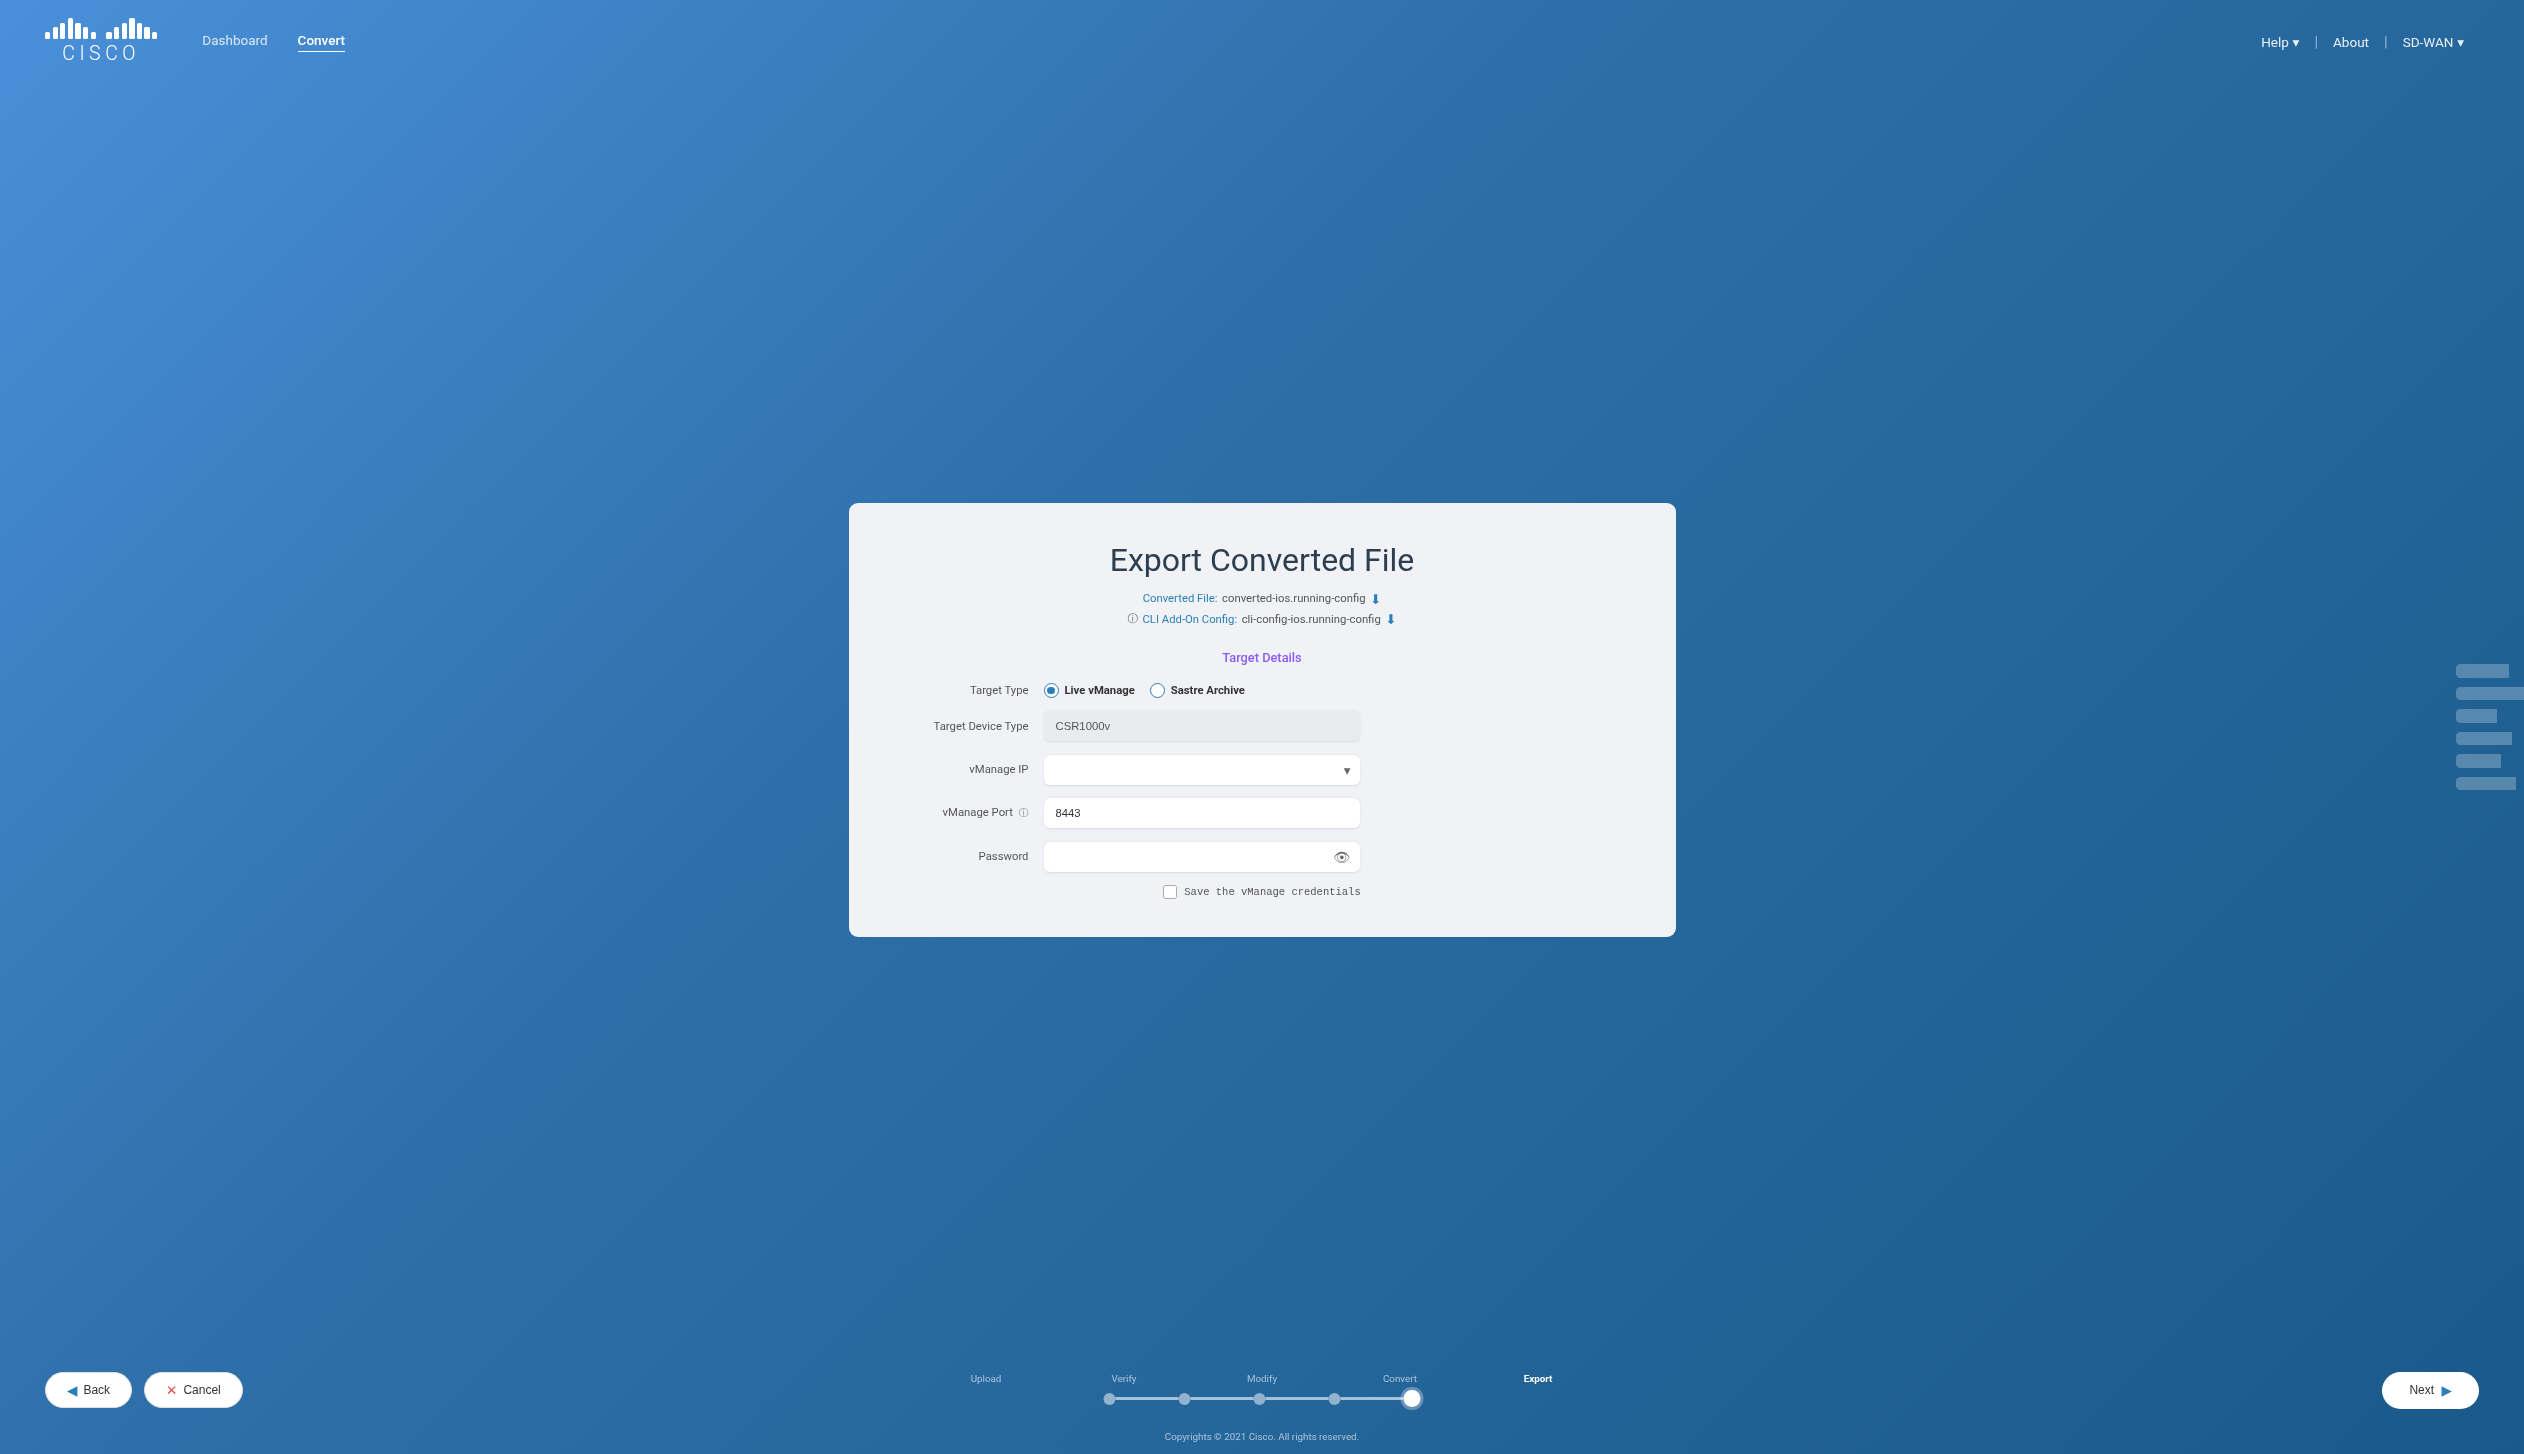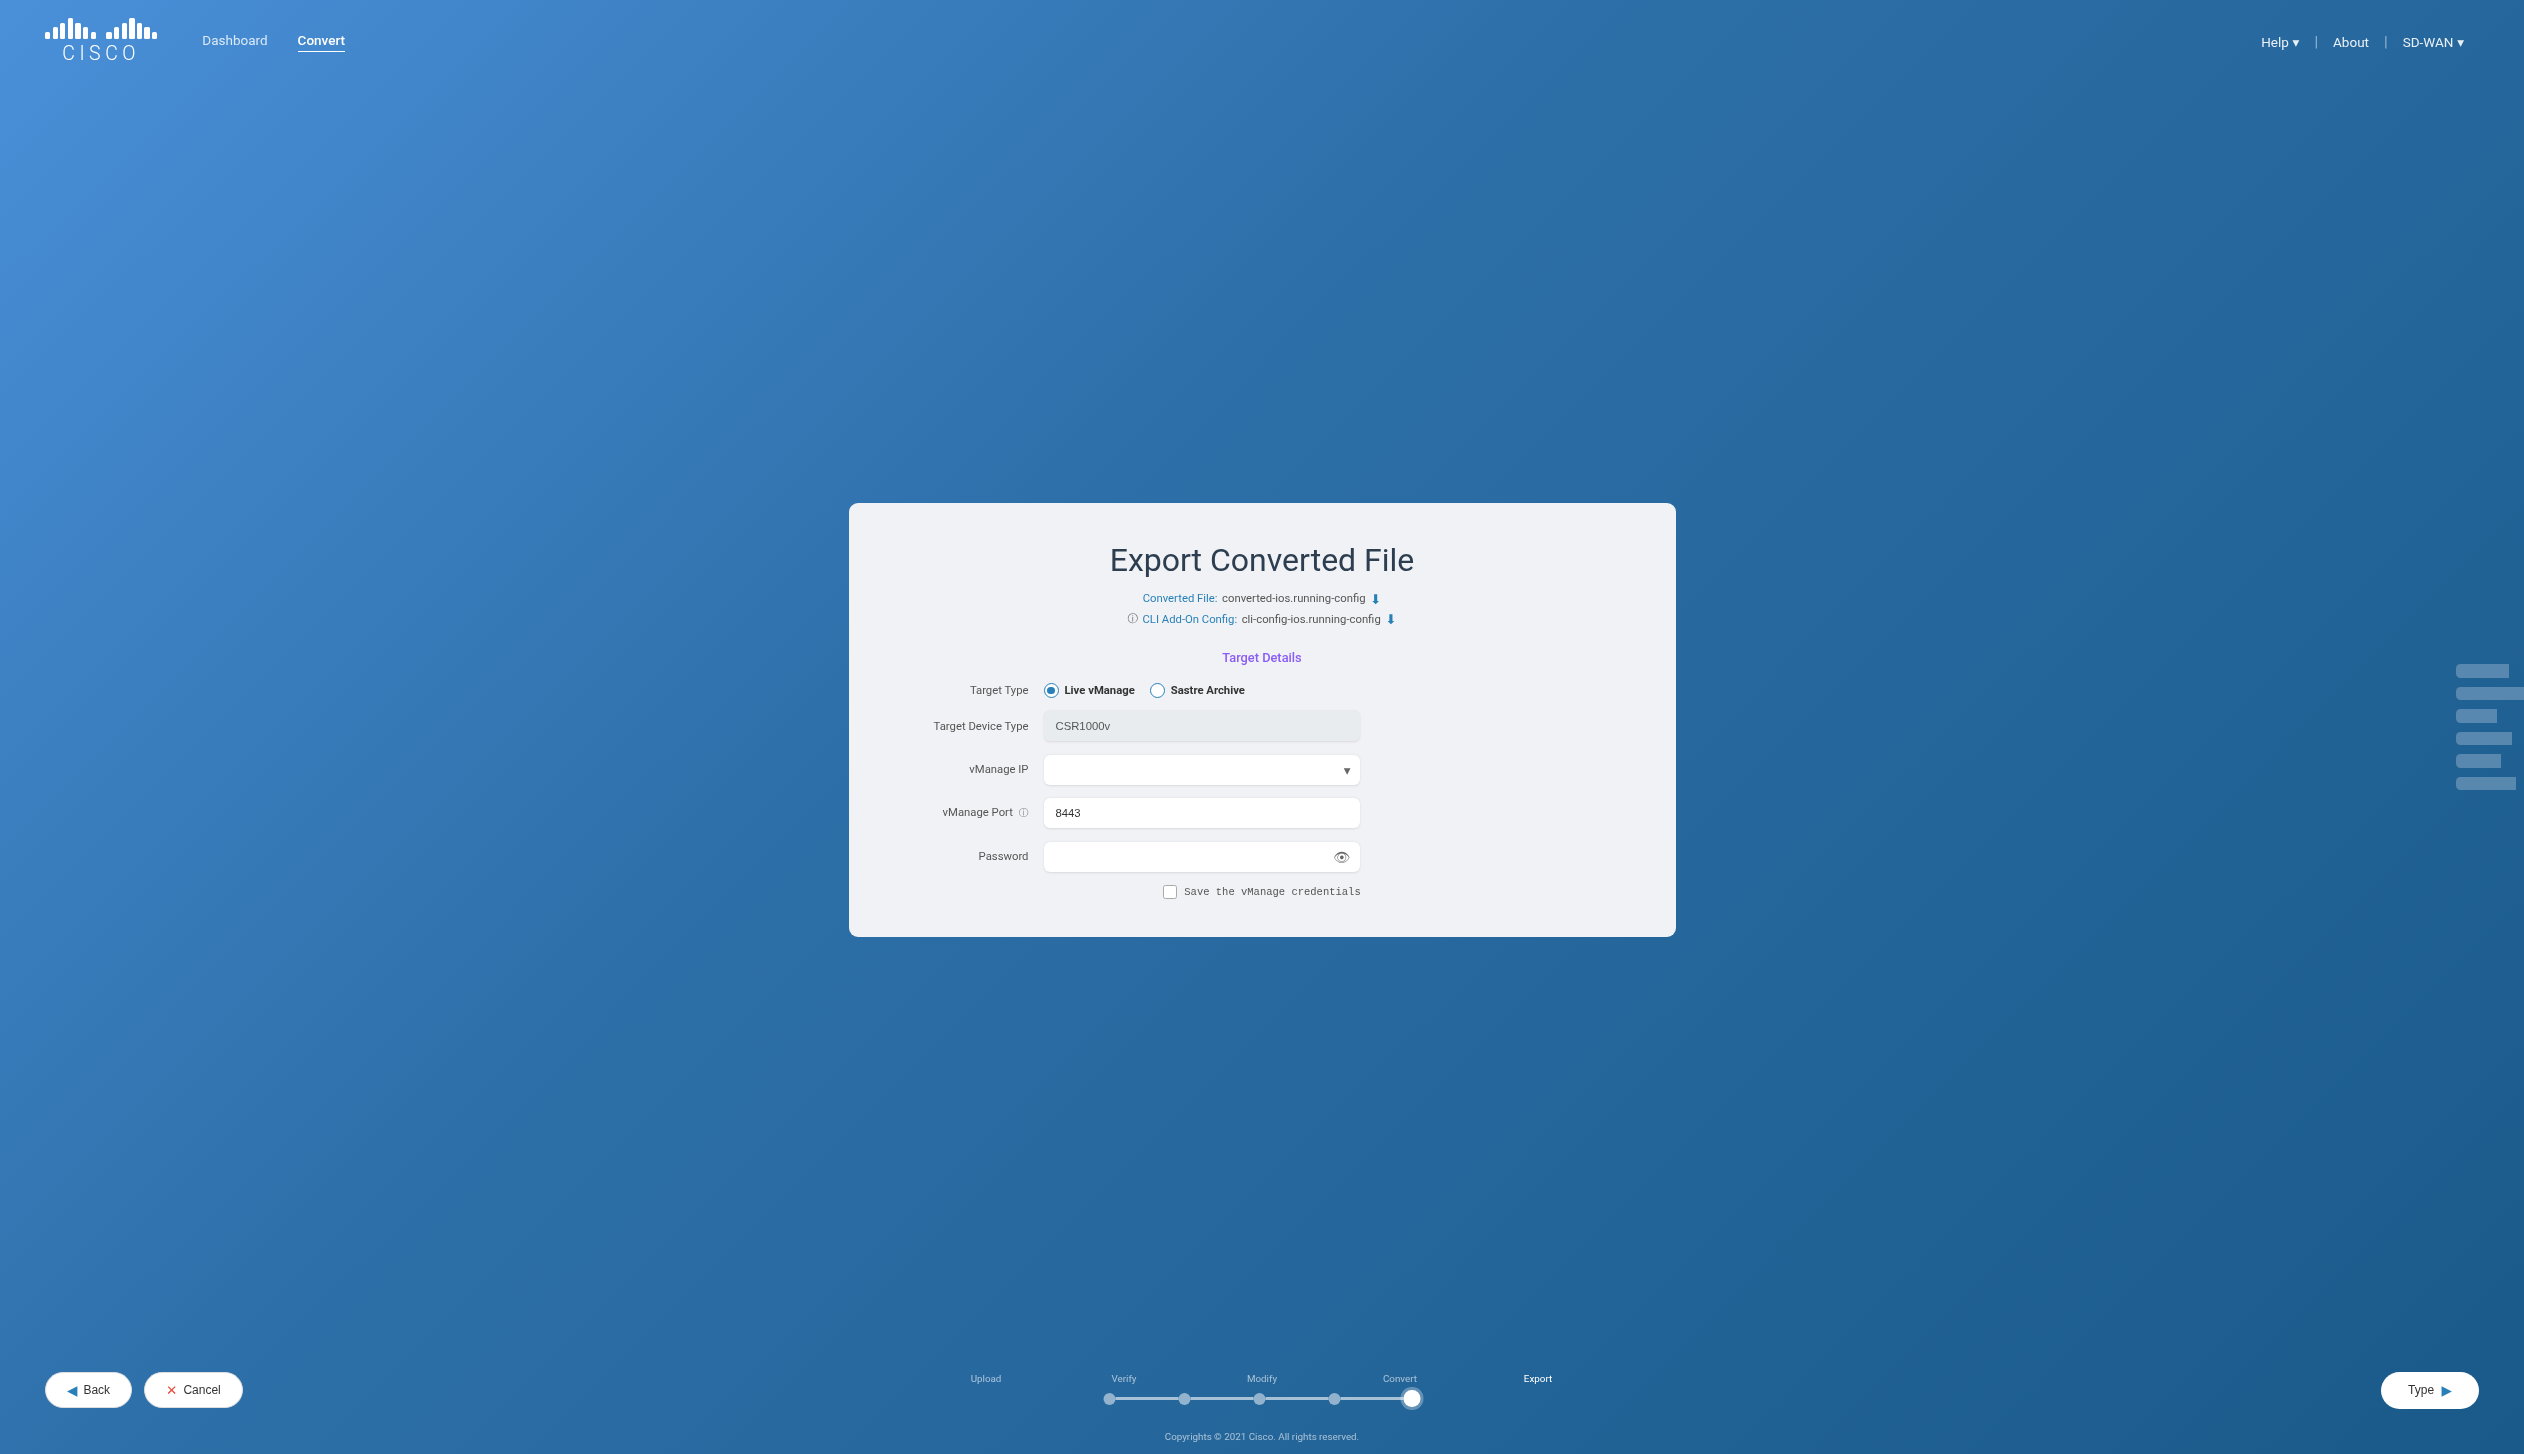--- a/index.html
+++ b/index.html
@@ -337,7 +337,7 @@
     }
     .step-label.active {
       color: white;
-      font-weight: 400;
+      font-weight: 700;
     }
     .progress-dots {
       display: flex;

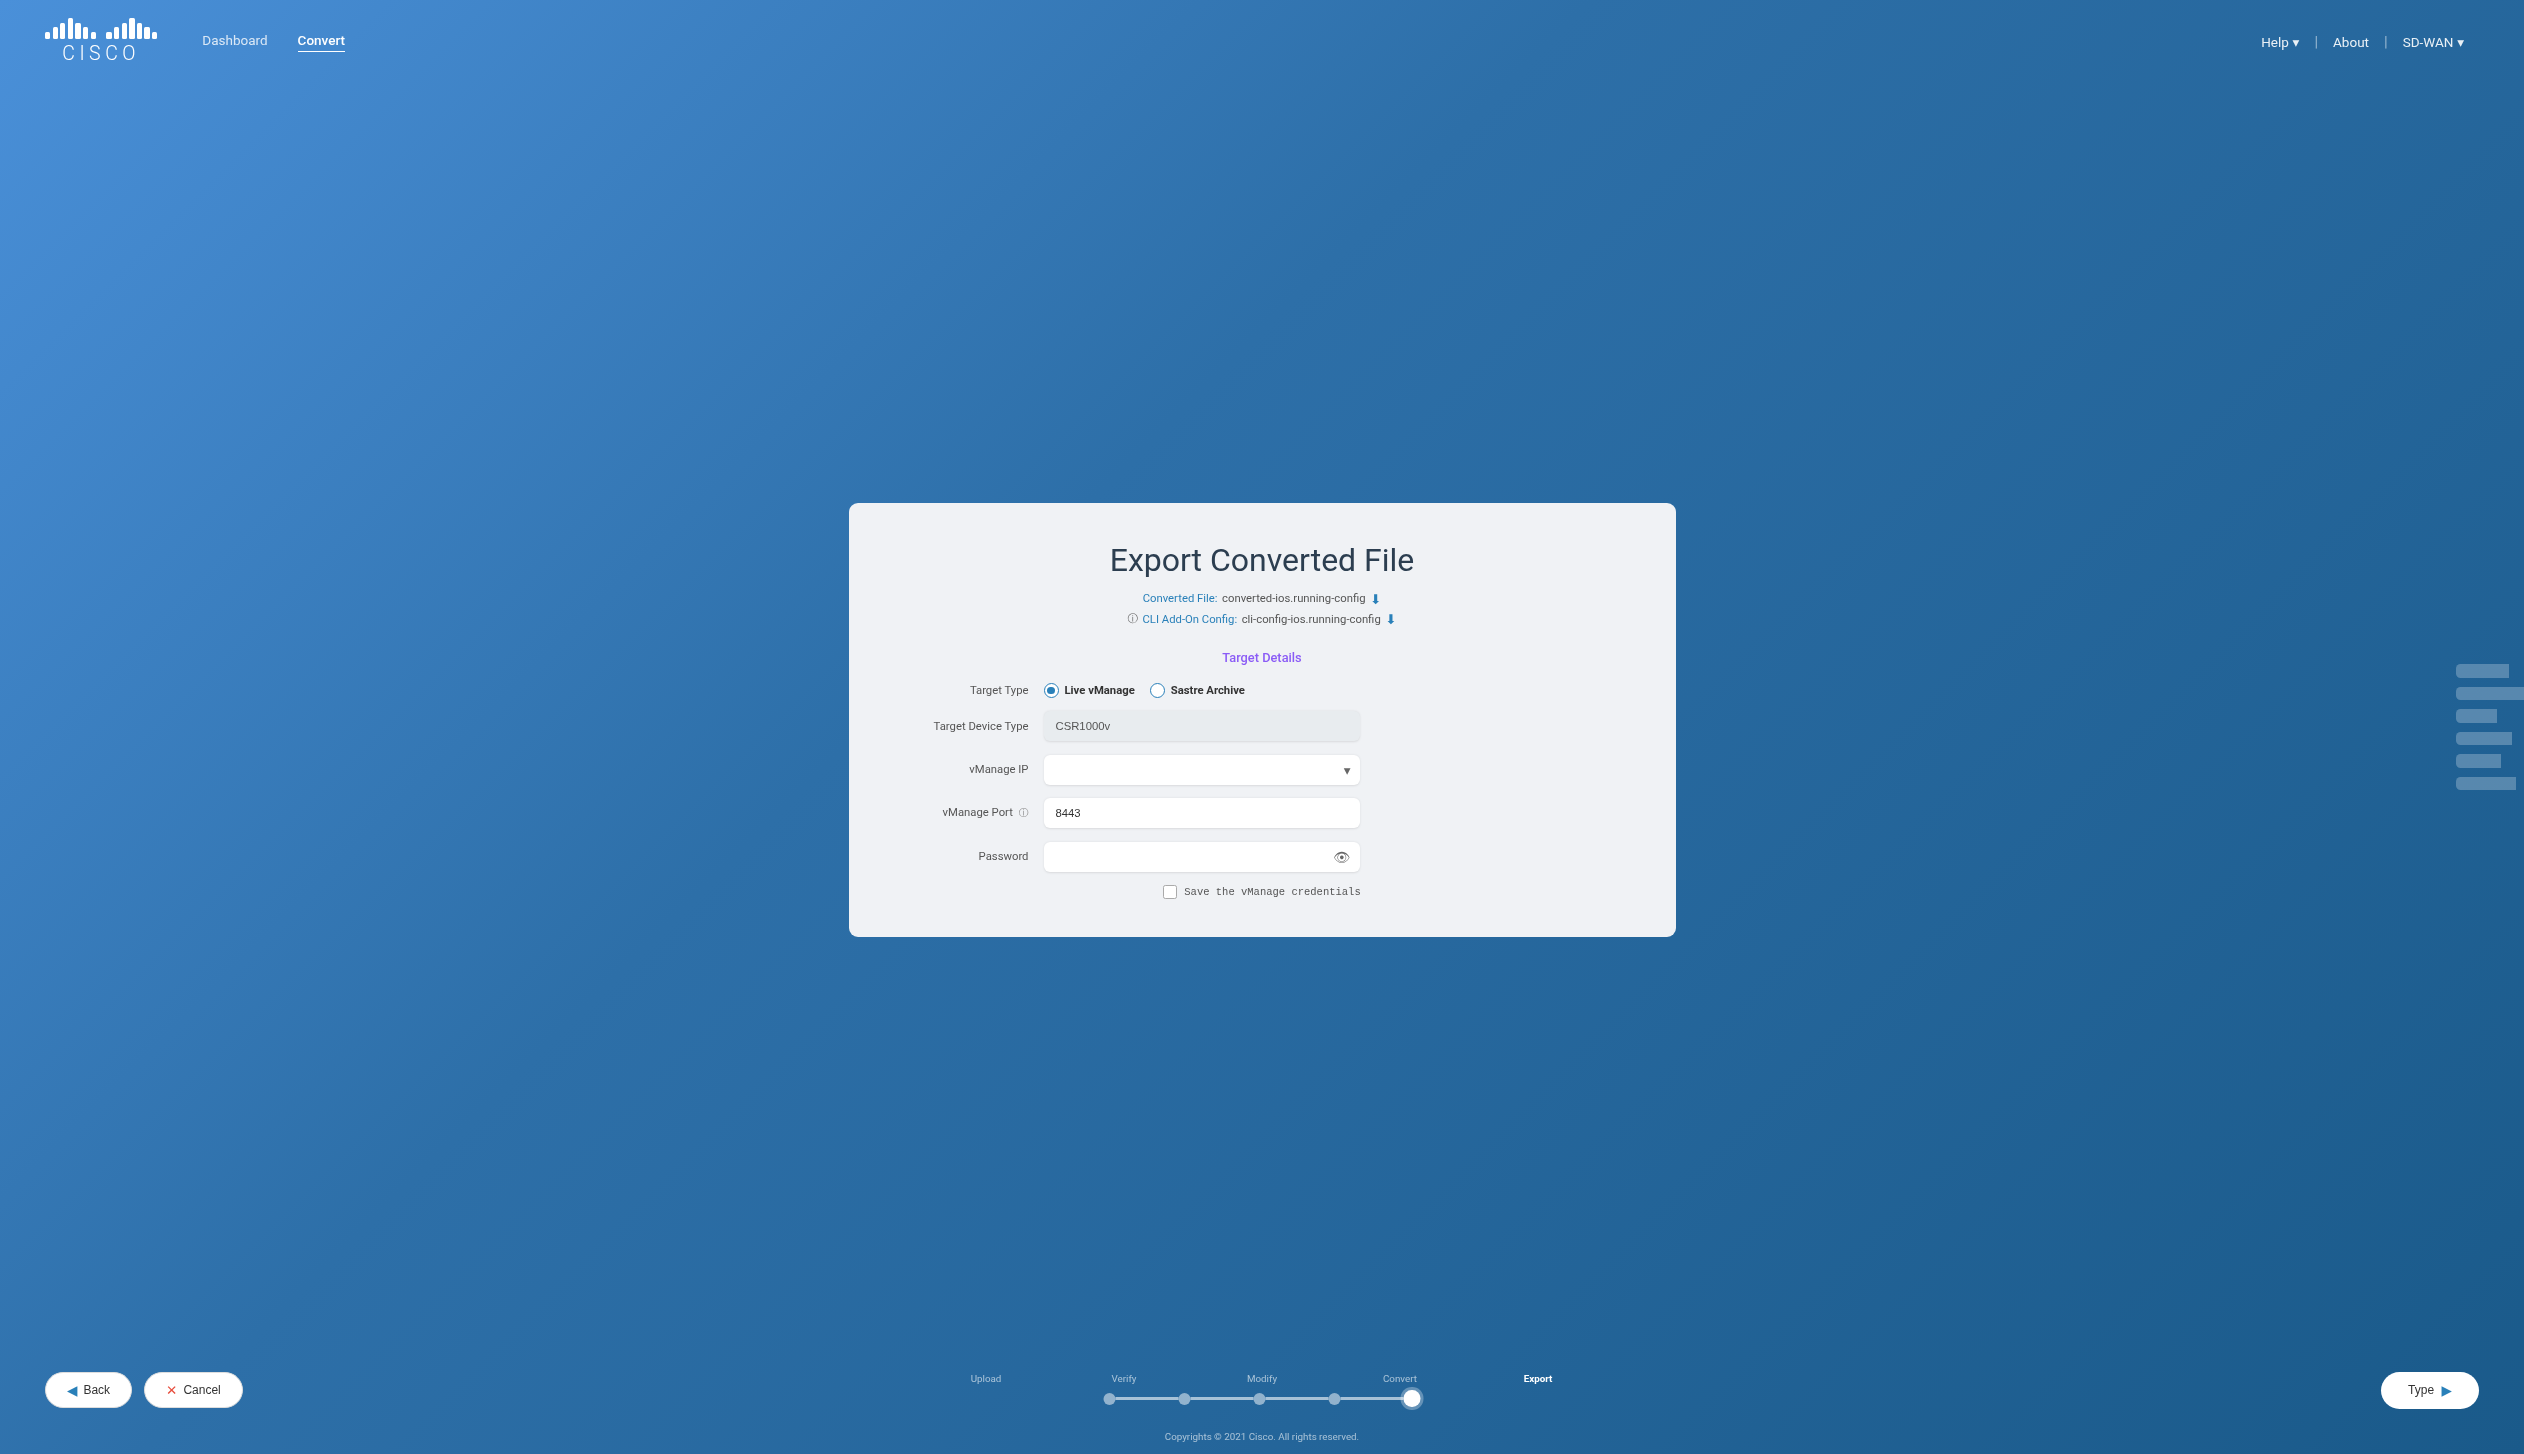--- a/index.html
+++ b/index.html
@@ -563,7 +563,7 @@
   </div>
 
   <button class="btn-next">
-    <span>Type</span>
+    <span>Next</span>
     <span class="btn-next-icon">▶</span>
   </button>
 </footer>

